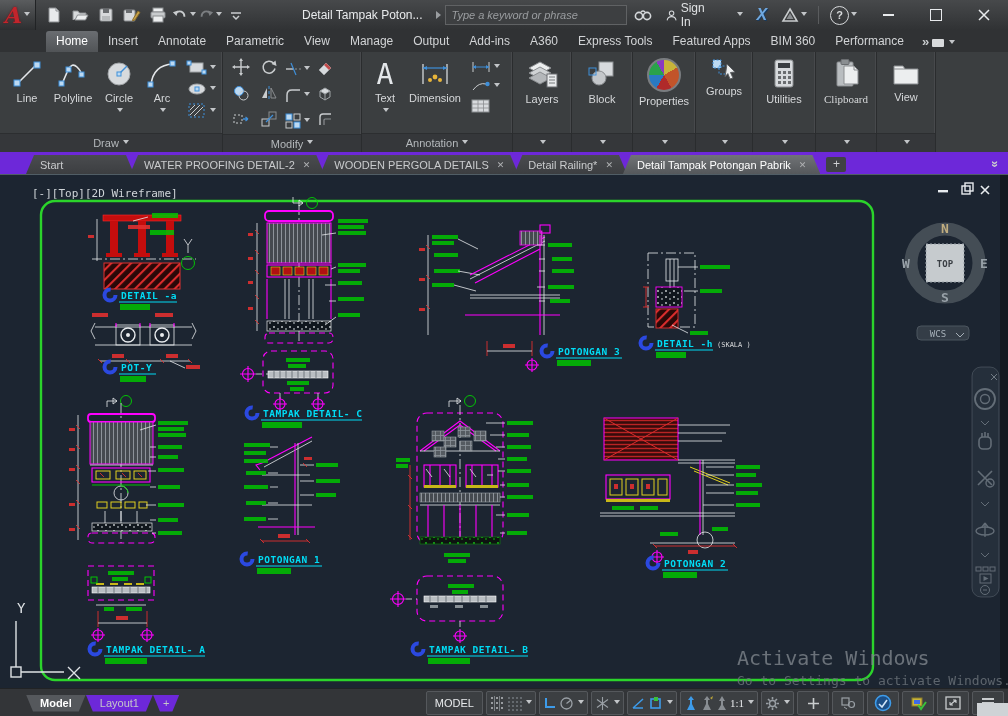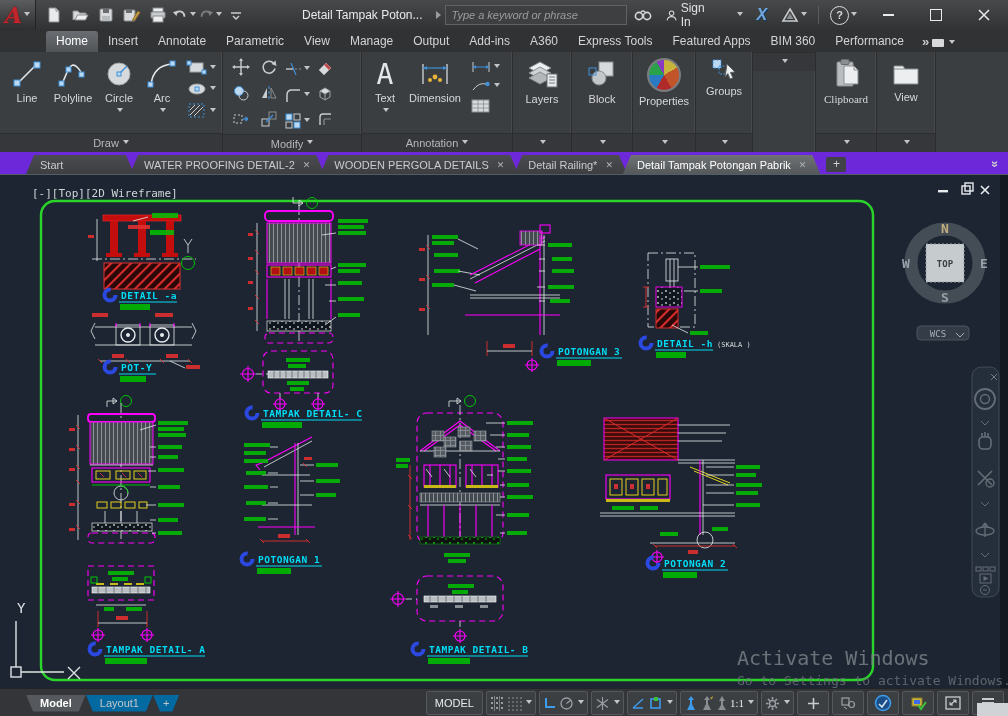--- a/index.html
+++ b/index.html
@@ -470,6 +470,26 @@
     </div>
 
     <div class="panel" style="width:62px;">
+      <div class="pbody" style="justify-content:center;">
+          <div class="bigbtn">
+        <svg width="28" height="32" viewBox="0 0 28 32">
+              <rect x="5" y="2" width="18" height="27" rx="2" fill="#d7dadd" stroke="#8a8d90"></rect>
+              <rect x="8" y="5" width="12" height="5" fill="#3a3e42"></rect>
+              <g fill="#6a6d70">
+                <rect x="8" y="13" width="3" height="3"></rect>
+                <rect x="13" y="13" width="3" height="3"></rect>
+                <rect x="18" y="13" width="3" height="3"></rect>
+                <rect x="8" y="18" width="3" height="3"></rect>
+                <rect x="13" y="18" width="3" height="3"></rect>
+                <rect x="18" y="18" width="3" height="3"></rect>
+                <rect x="8" y="23" width="3" height="3"></rect>
+                <rect x="13" y="23" width="3" height="3"></rect>
+                <rect x="18" y="23" width="3" height="3"></rect>
+              </g>
+            </svg>
+        <span class="lbl">Utilities</span>
+      </div>
+        </div>
       <div class="ptitle">
           <span class="ct"></span>
         </div>

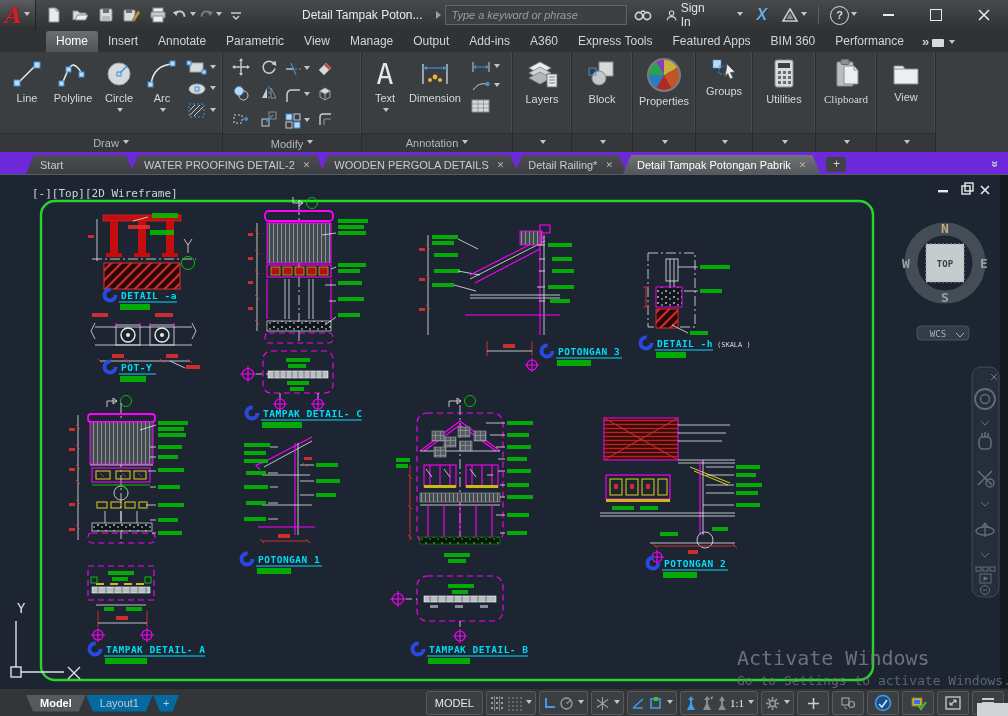--- a/index.html
+++ b/index.html
@@ -68,7 +68,7 @@
   #statusbar{position:absolute;top:688px;left:0;width:1008px;height:28px;background:#333538;border-top:1px solid #212325;display:flex;align-items:center;}
   .stab{height:17px;display:flex;align-items:center;padding:0 14px;font-size:11px;clip-path:polygon(0 0,100% 0,calc(100% - 7px) 100%,7px 100%);}
   .stab.active{background:#55585c;color:#ffffff;font-weight:bold;}
-  .stab.idle{background:#0369a1;color:#c5c7c9;}
+  .stab.idle{background:#6d28d9;color:#c5c7c9;}
   #sb-icons{margin-left:auto;display:flex;align-items:center;gap:3px;padding-right:4px;}
   .sbox{height:22px;min-width:24px;background:#3c3f42;border:1px solid #55585c;border-radius:2px;display:flex;align-items:center;justify-content:center;padding:0 3px;gap:2px;}
   .sbox.txt{color:#e8eaec;font-size:11px;padding:0 8px;}

